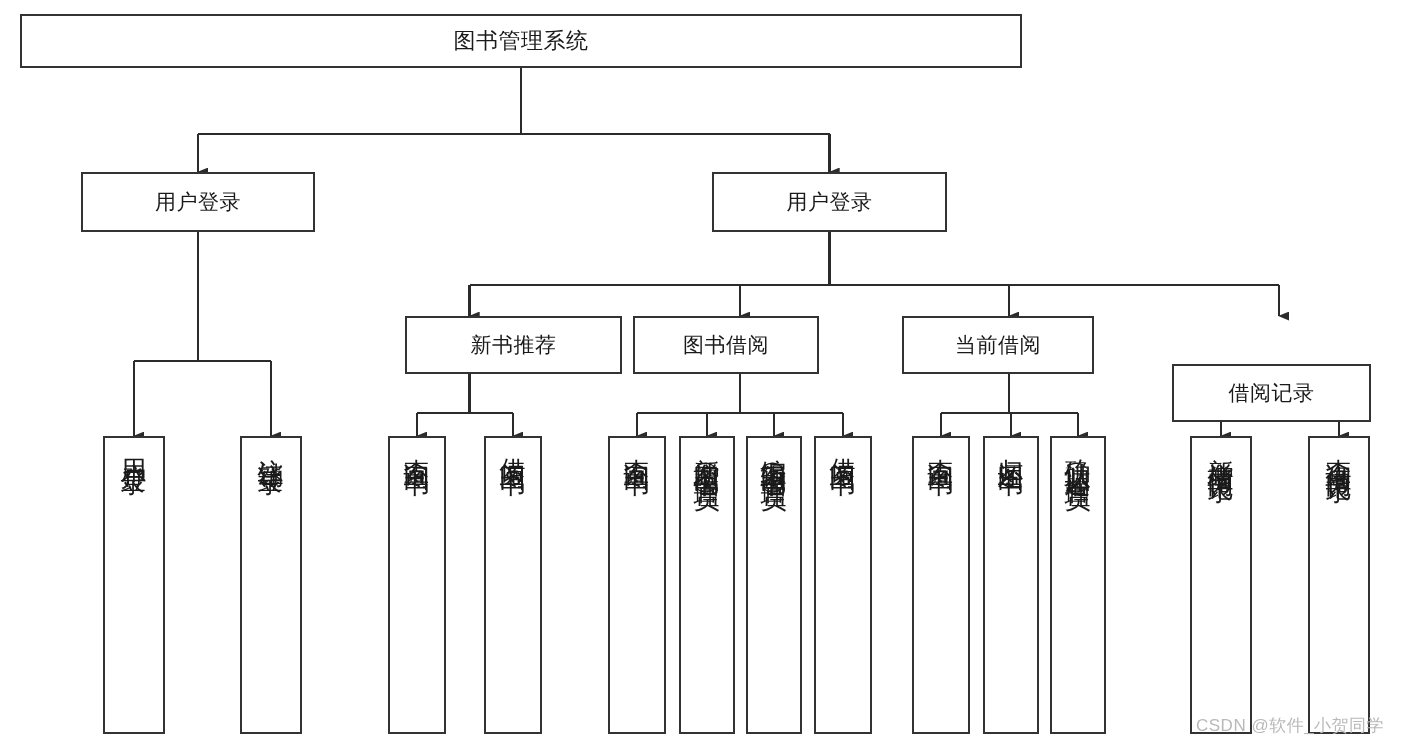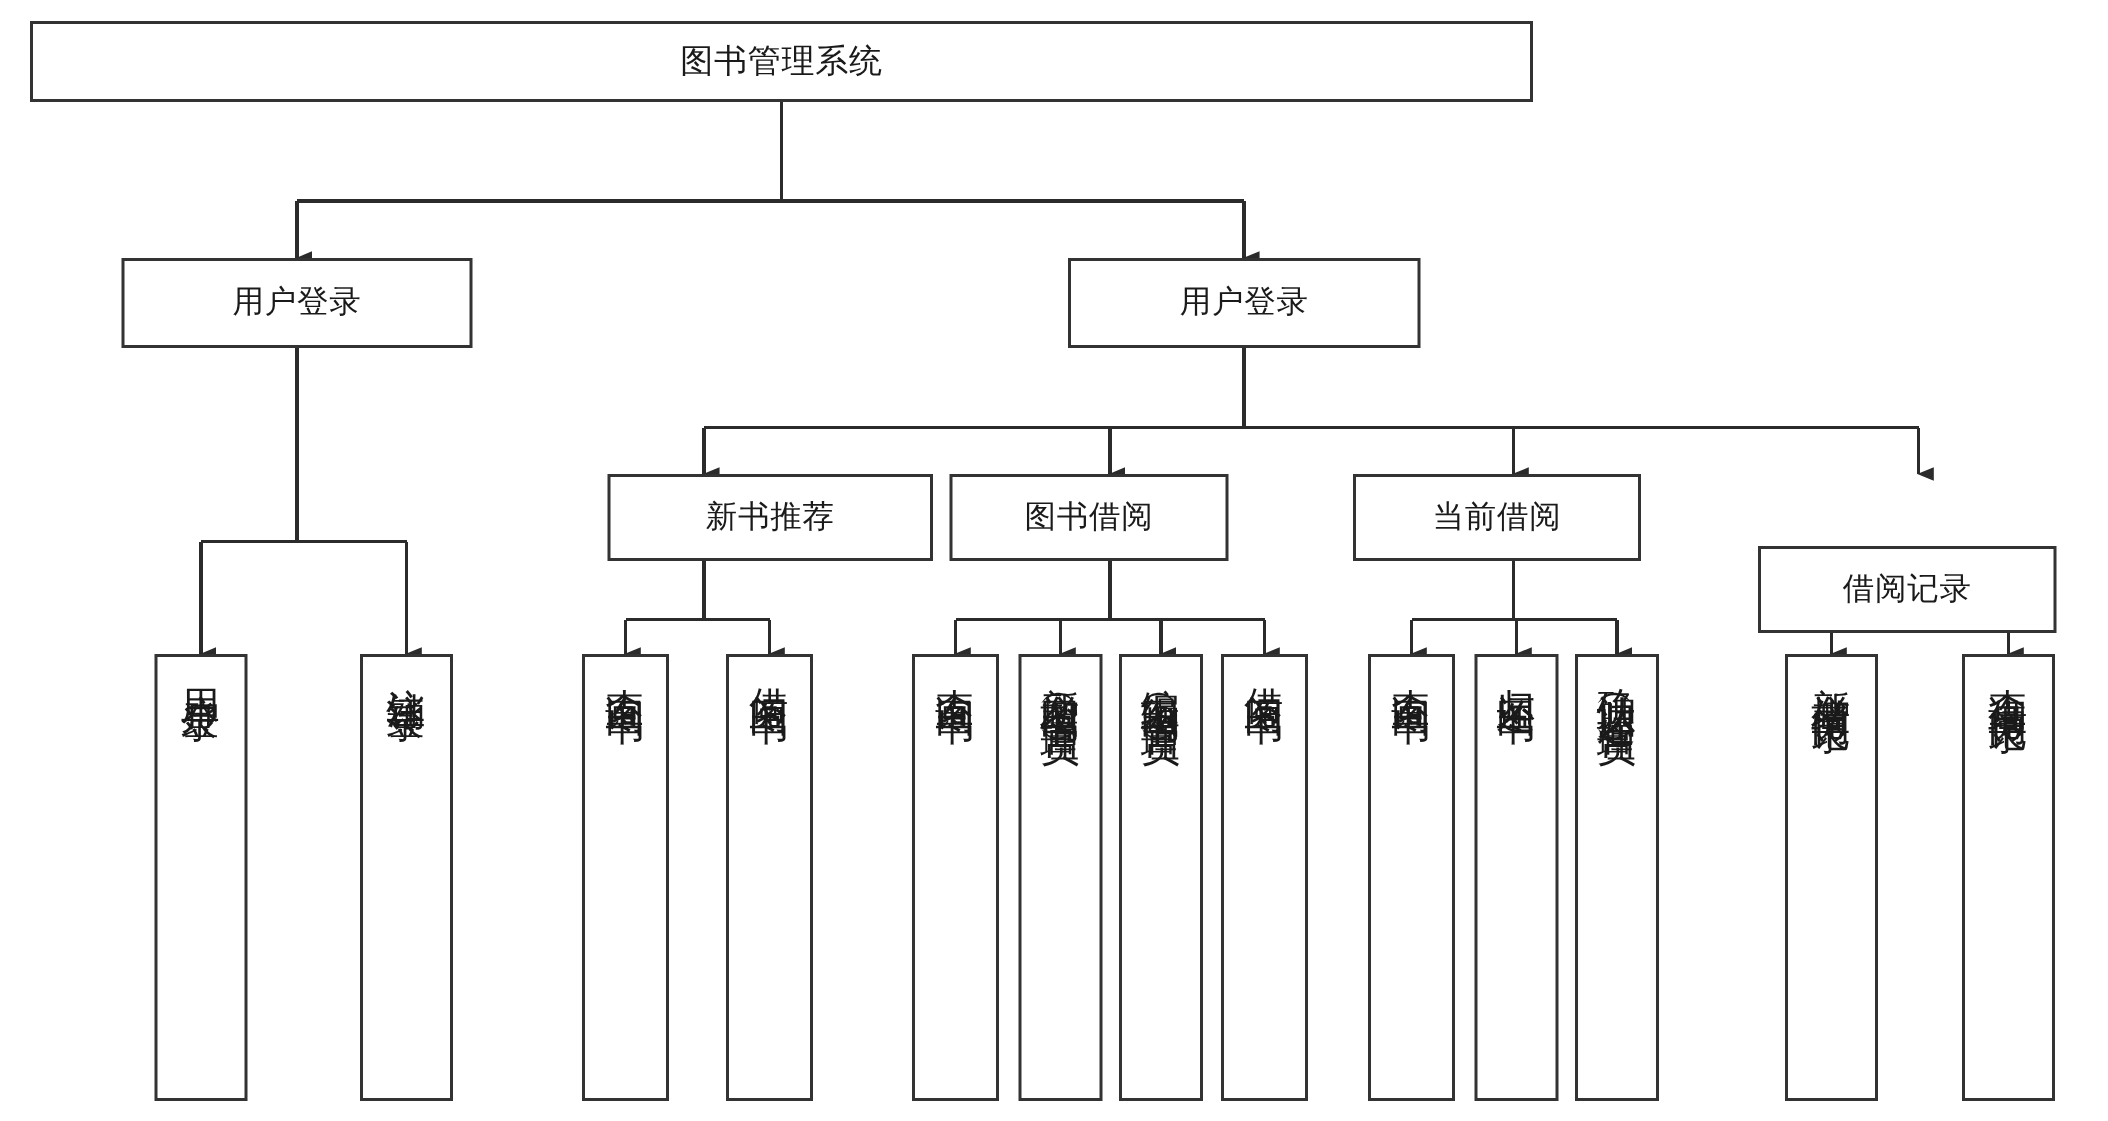--- a/index.html
+++ b/index.html
@@ -184,6 +184,7 @@
       </div>
     </div>
 
+  <div class="watermark" style="left: 1196px; top: 714px;">CSDN @软件_小贺同学</div>
 
 </div>
 

